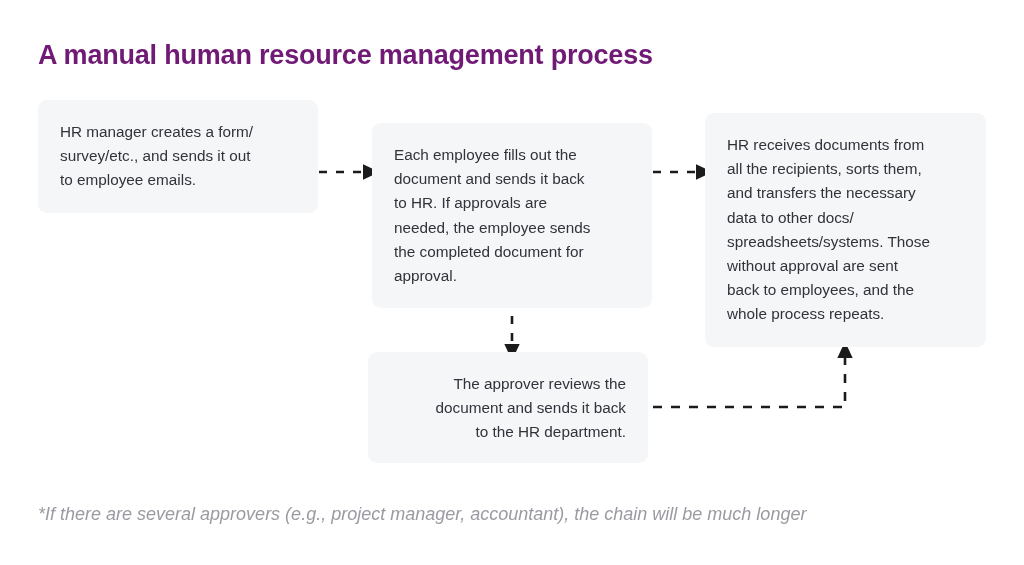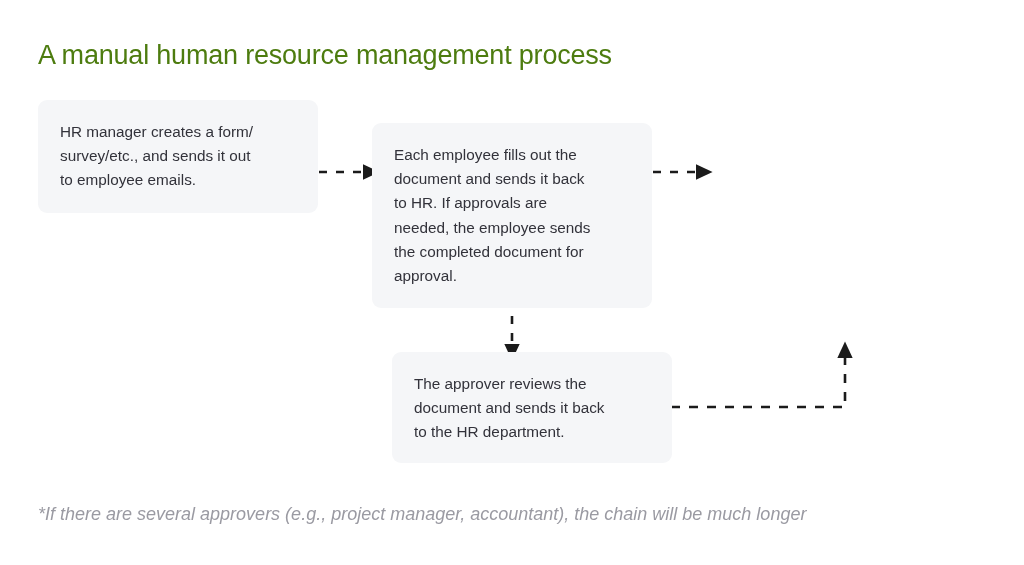--- a/index.html
+++ b/index.html
@@ -25,8 +25,8 @@
     left: 38px;
     top: 40px;
     font-size: 27px;
-    font-weight: normal;
-    color: #4d7c0f;
+    font-weight: bold;
+    color: #701a75;
     letter-spacing: -0.2px;
     white-space: nowrap;
   }

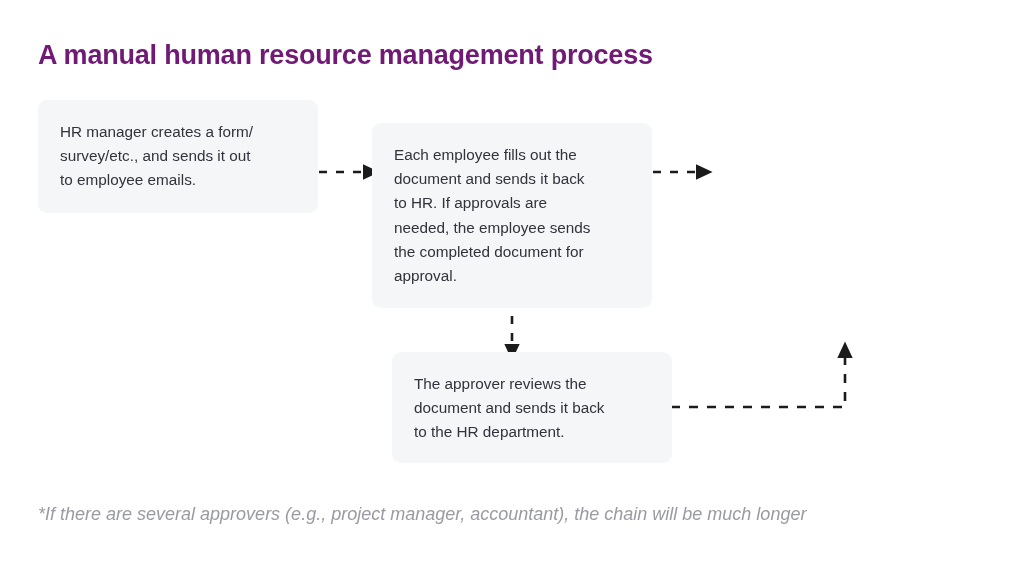--- a/index.html
+++ b/index.html
@@ -113,6 +113,16 @@
 approval.</div>
   </div>
 
+  <div id="box-3" class="flow-box">
+    <div class="flow-box-text">HR receives documents from
+all the recipients, sorts them,
+and transfers the necessary
+data to other docs/
+spreadsheets/systems. Those
+without approval are sent
+back to employees, and the
+whole process repeats.</div>
+  </div>
 
   <div id="box-4" class="flow-box">
     <div class="flow-box-text">The approver reviews the

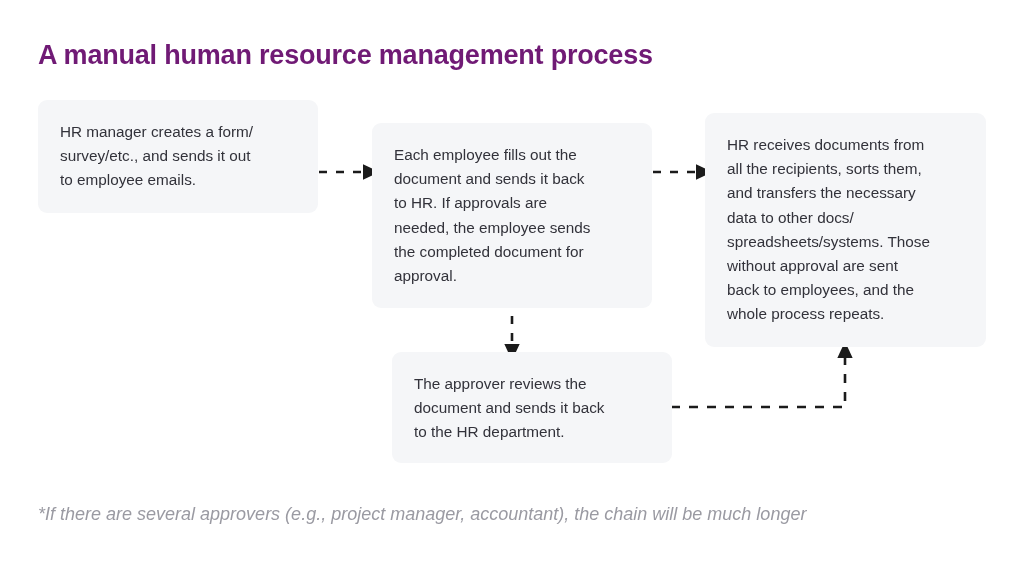--- a/index.html
+++ b/index.html
@@ -47,7 +47,7 @@
   #box-1 { left: 38px;  top: 100px; width: 280px; height: 113px; }
   #box-2 { left: 372px; top: 123px; width: 280px; height: 185px; }
   #box-3 { left: 705px; top: 113px; width: 281px; height: 234px; }
-  #box-4 { left: 392px; top: 352px; width: 280px; height: 111px; }
+  #box-4 { left: 368px; top: 352px; width: 280px; height: 111px; text-align: right; }
 
   
   #connectors {

